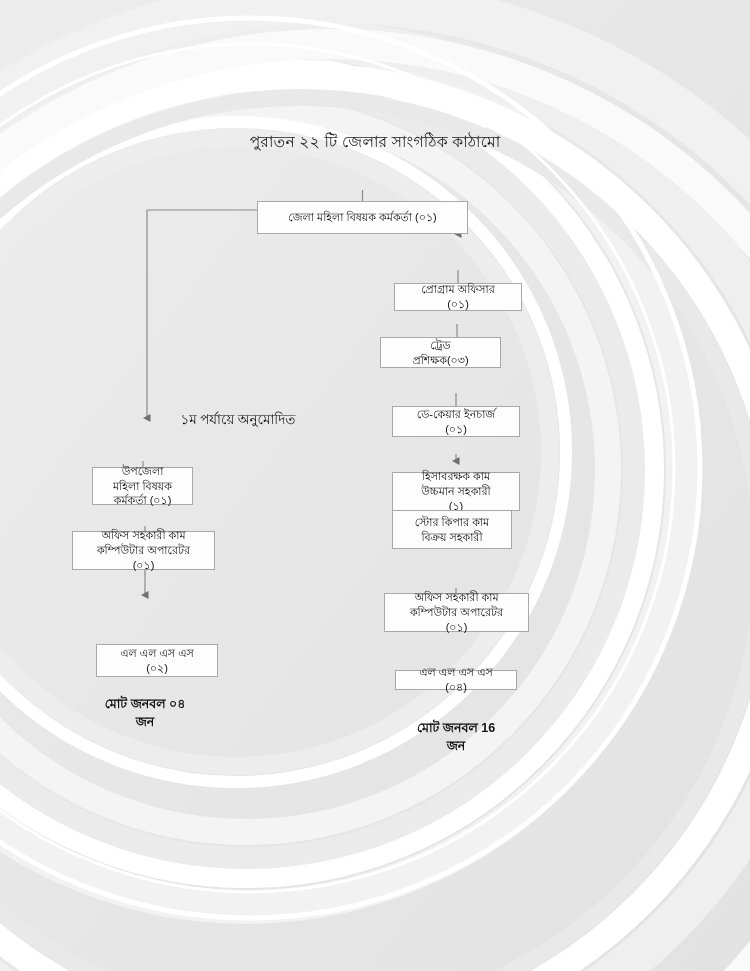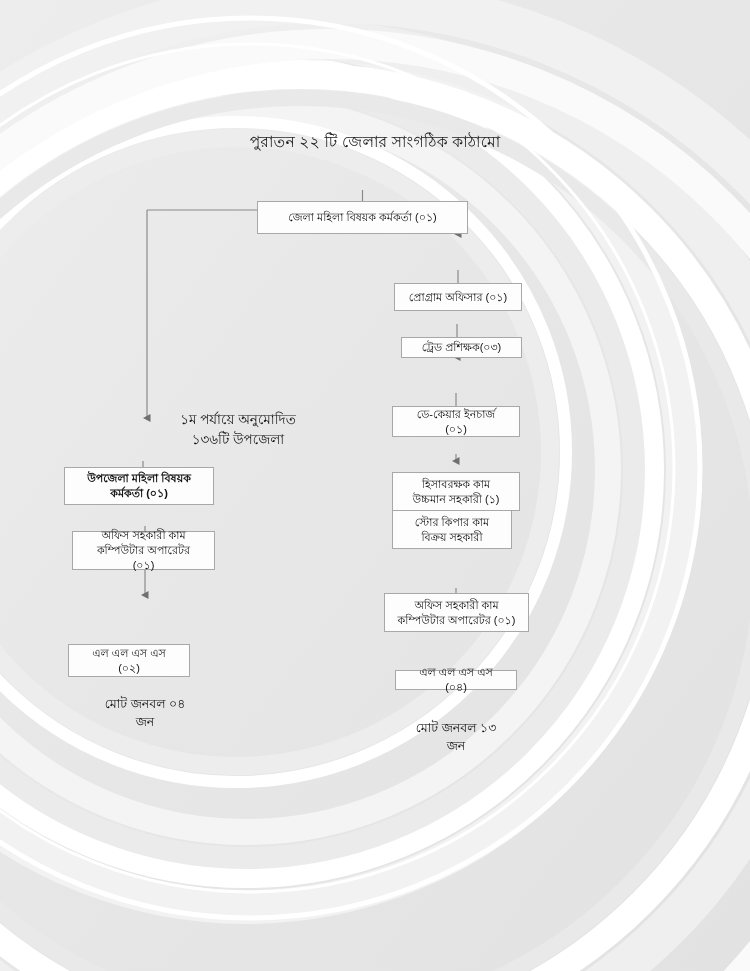--- a/index.html
+++ b/index.html
@@ -64,7 +64,7 @@
     align-items: center;
     justify-content: center;
     text-align: center;
-    padding: 2px 12px;
+    padding: 2px 20px;
   }
 
   .freetext {

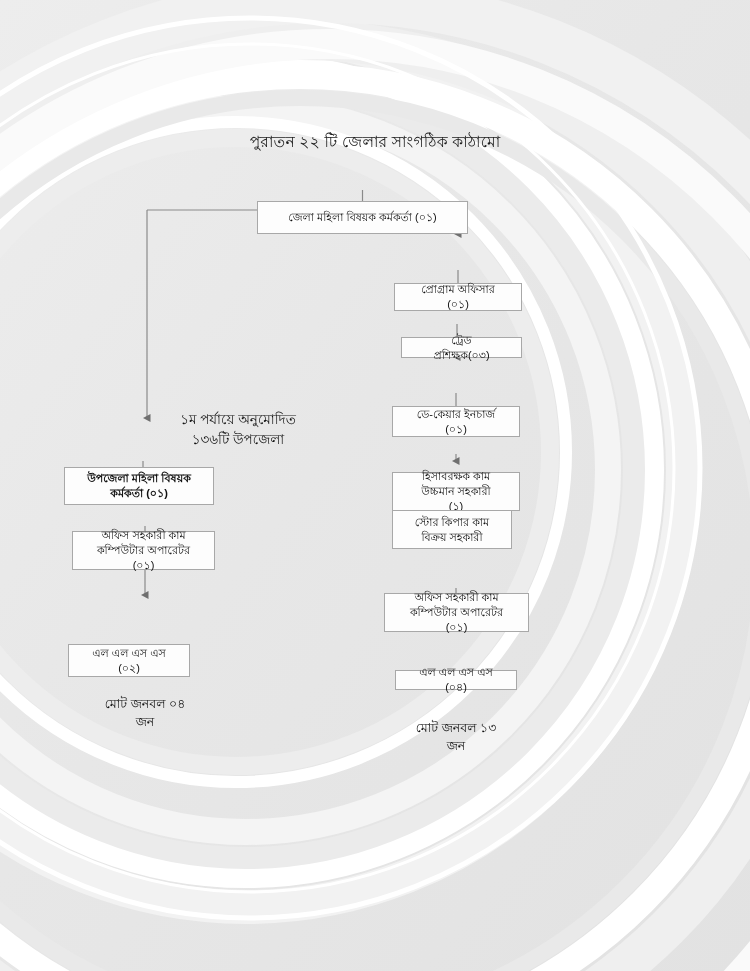--- a/index.html
+++ b/index.html
@@ -163,7 +163,7 @@
 
   <div class="node" style="left:394px;top:239px;width:128px;height:28px;">প্রোগ্রাম অফিসার (০১)</div>
 
-  <div class="node" style="left:401px;top:293px;width:121px;height:21px;">ট্রেড প্রশিক্ষক(০৩)</div>
+  <div class="node" style="left:380px;top:293px;width:121px;height:31px;">ট্রেড প্রশিক্ষক(০৩)</div>
 
   <div class="node" style="left:392px;top:362px;width:128px;height:31px;">ডে-কেয়ার ইনচার্জ (০১)</div>
 

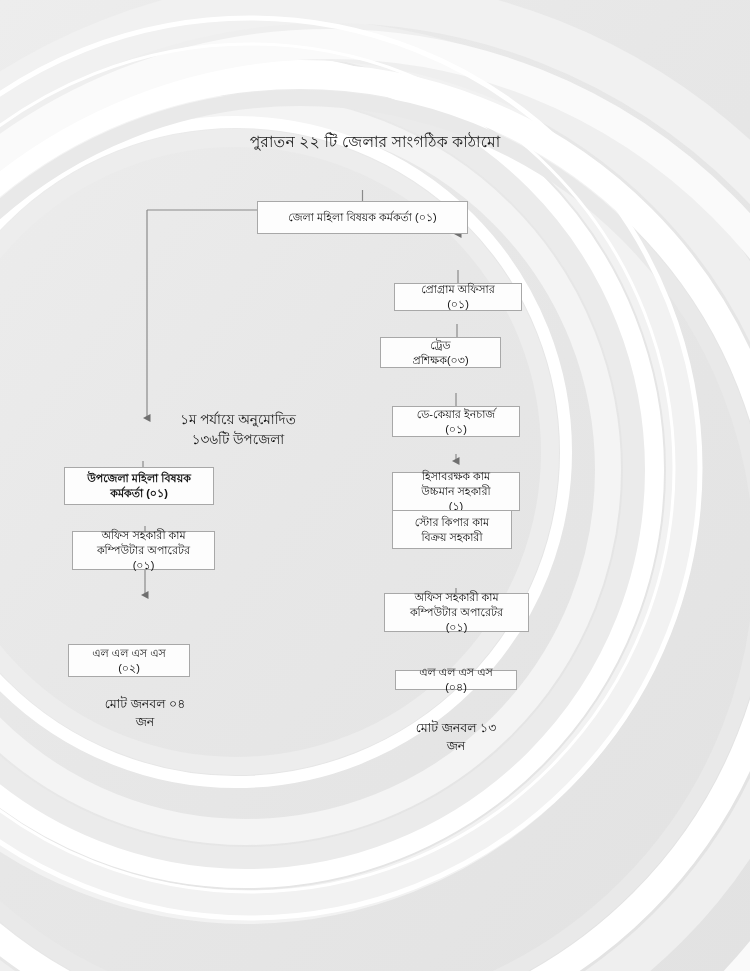--- a/index.html
+++ b/index.html
@@ -175,7 +175,7 @@
 
   <div class="node" style="left:395px;top:626px;width:122px;height:20px;">এল এল এস এস (০৪)</div>
 
-  <div class="freetext note" style="left:98px;top:366px;width:280px;">
+  <div class="freetext note" style="left:98px;top:366px;width:280px;font-family:Liberation Serif, serif;">
     <div>১ম পর্যায়ে অনুমোদিত</div>
     <div>১৩৬টি উপজেলা</div>
   </div>

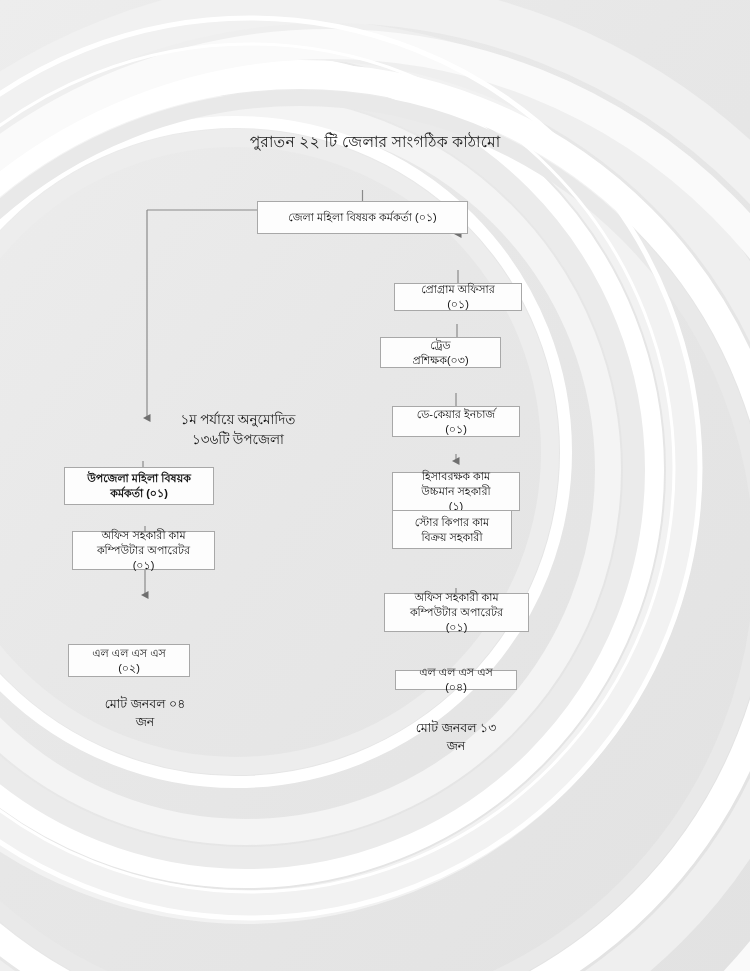--- a/index.html
+++ b/index.html
@@ -177,7 +177,6 @@
 
   <div class="freetext note" style="left:98px;top:366px;width:280px;font-family:Liberation Serif, serif;">
     <div>১ম পর্যায়ে অনুমোদিত</div>
-    <div>১৩৬টি উপজেলা</div>
   </div>
 
   <div class="freetext total" style="left:70px;top:651px;width:150px;">

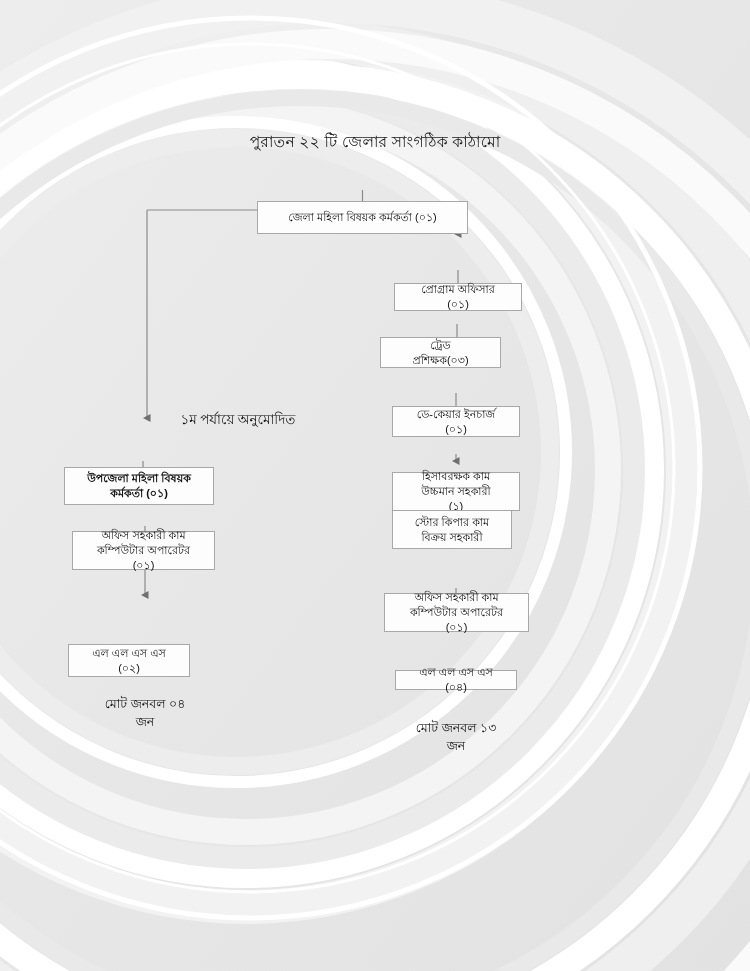--- a/index.html
+++ b/index.html
@@ -155,7 +155,7 @@
 
   <div class="node" style="left:257px;top:157px;width:211px;height:33px;">জেলা মহিলা বিষয়ক কর্মকর্তা (০১)</div>
 
-  <div class="node" style="left:64px;top:423px;width:150px;height:38px;font-weight:bold;">উপজেলা মহিলা বিষয়ক কর্মকর্তা (০১)</div>
+  <div class="node" style="left:92px;top:423px;width:101px;height:38px;">উপজেলা মহিলা বিষয়ক কর্মকর্তা (০১)</div>
 
   <div class="node" style="left:72px;top:487px;width:143px;height:39px;">অফিস সহকারী কাম কম্পিউটার অপারেটর (০১)</div>
 

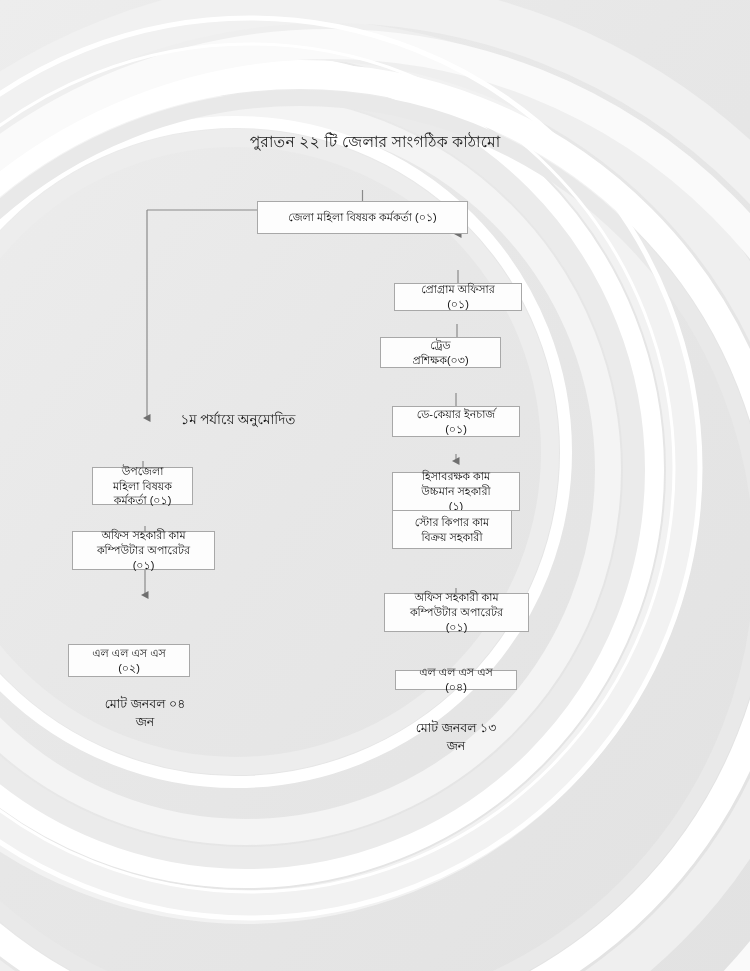--- a/index.html
+++ b/index.html
@@ -159,7 +159,7 @@
 
   <div class="node" style="left:72px;top:487px;width:143px;height:39px;">অফিস সহকারী কাম কম্পিউটার অপারেটর (০১)</div>
 
-  <div class="node" style="left:68px;top:600px;width:122px;height:33px;">এল এল এস এস (০২)</div>
+  <div class="node" style="left:96px;top:600px;width:122px;height:33px;">এল এল এস এস (০২)</div>
 
   <div class="node" style="left:394px;top:239px;width:128px;height:28px;">প্রোগ্রাম অফিসার (০১)</div>
 

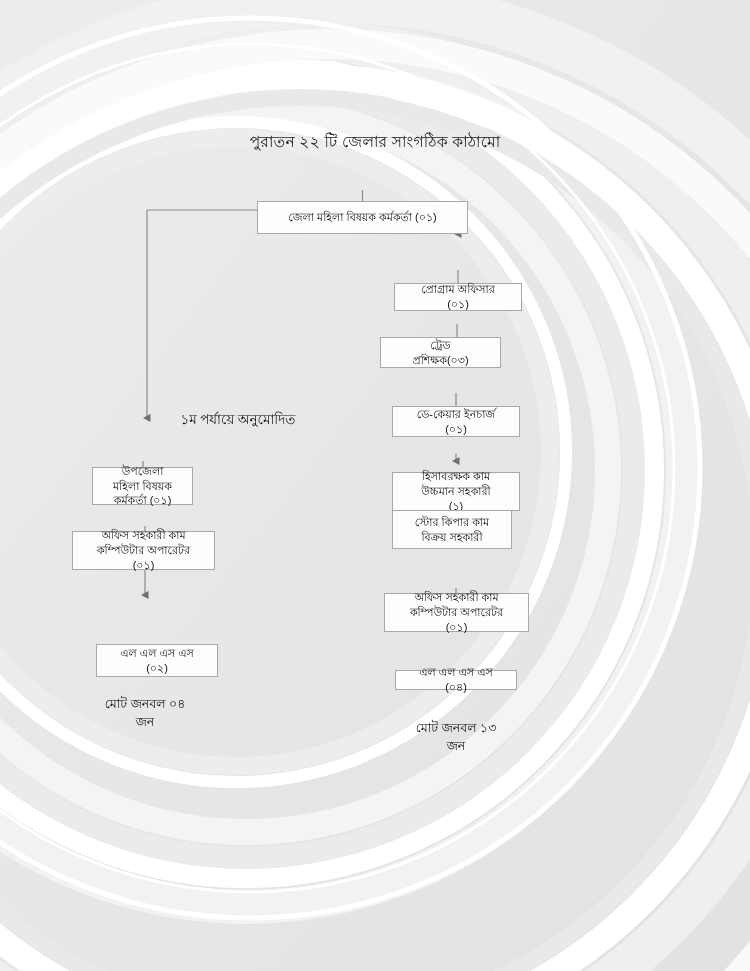--- a/index.html
+++ b/index.html
@@ -80,6 +80,7 @@
   }
   .freetext.total {
     font-size: 12.5px;
+    font-weight: bold;
   }
 </style>
 </head>

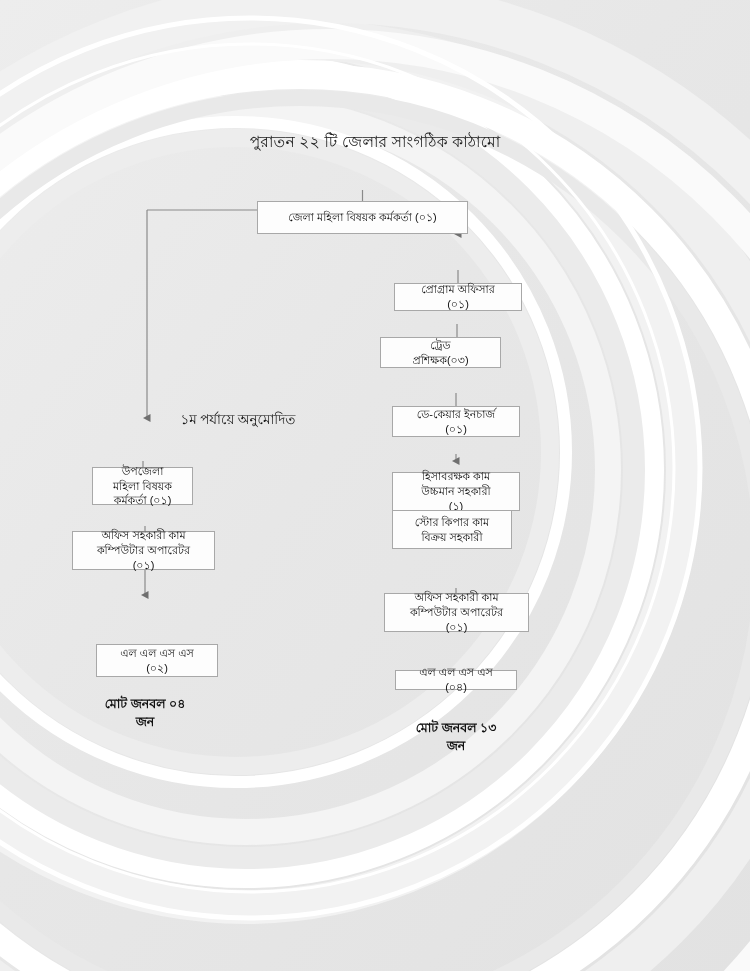--- a/index.html
+++ b/index.html
@@ -186,7 +186,7 @@
   </div>
 
   <div class="freetext total" style="left:381px;top:675px;width:150px;">
-    <div>মোট জনবল ১৩</div>
+    <div>মোট জনবল 16</div>
     <div>জন</div>
   </div>
 

